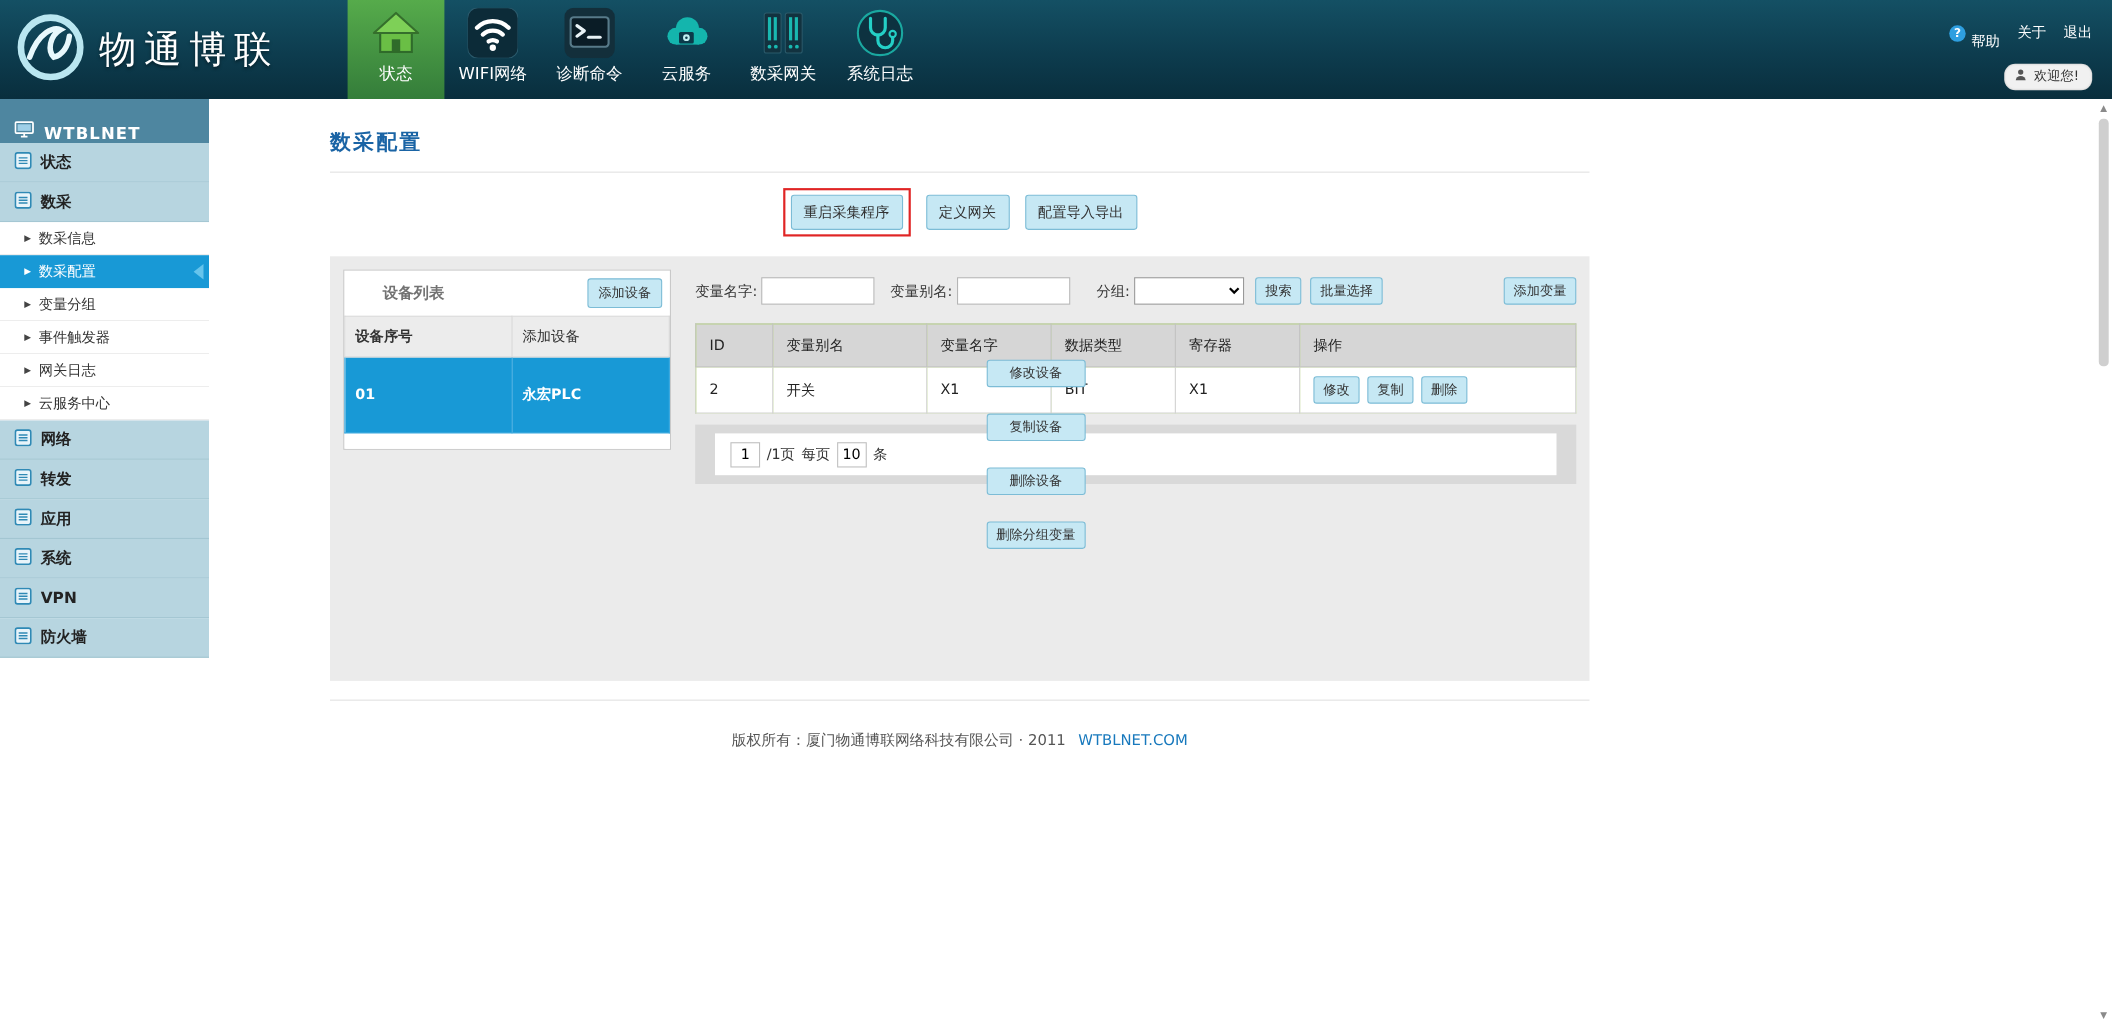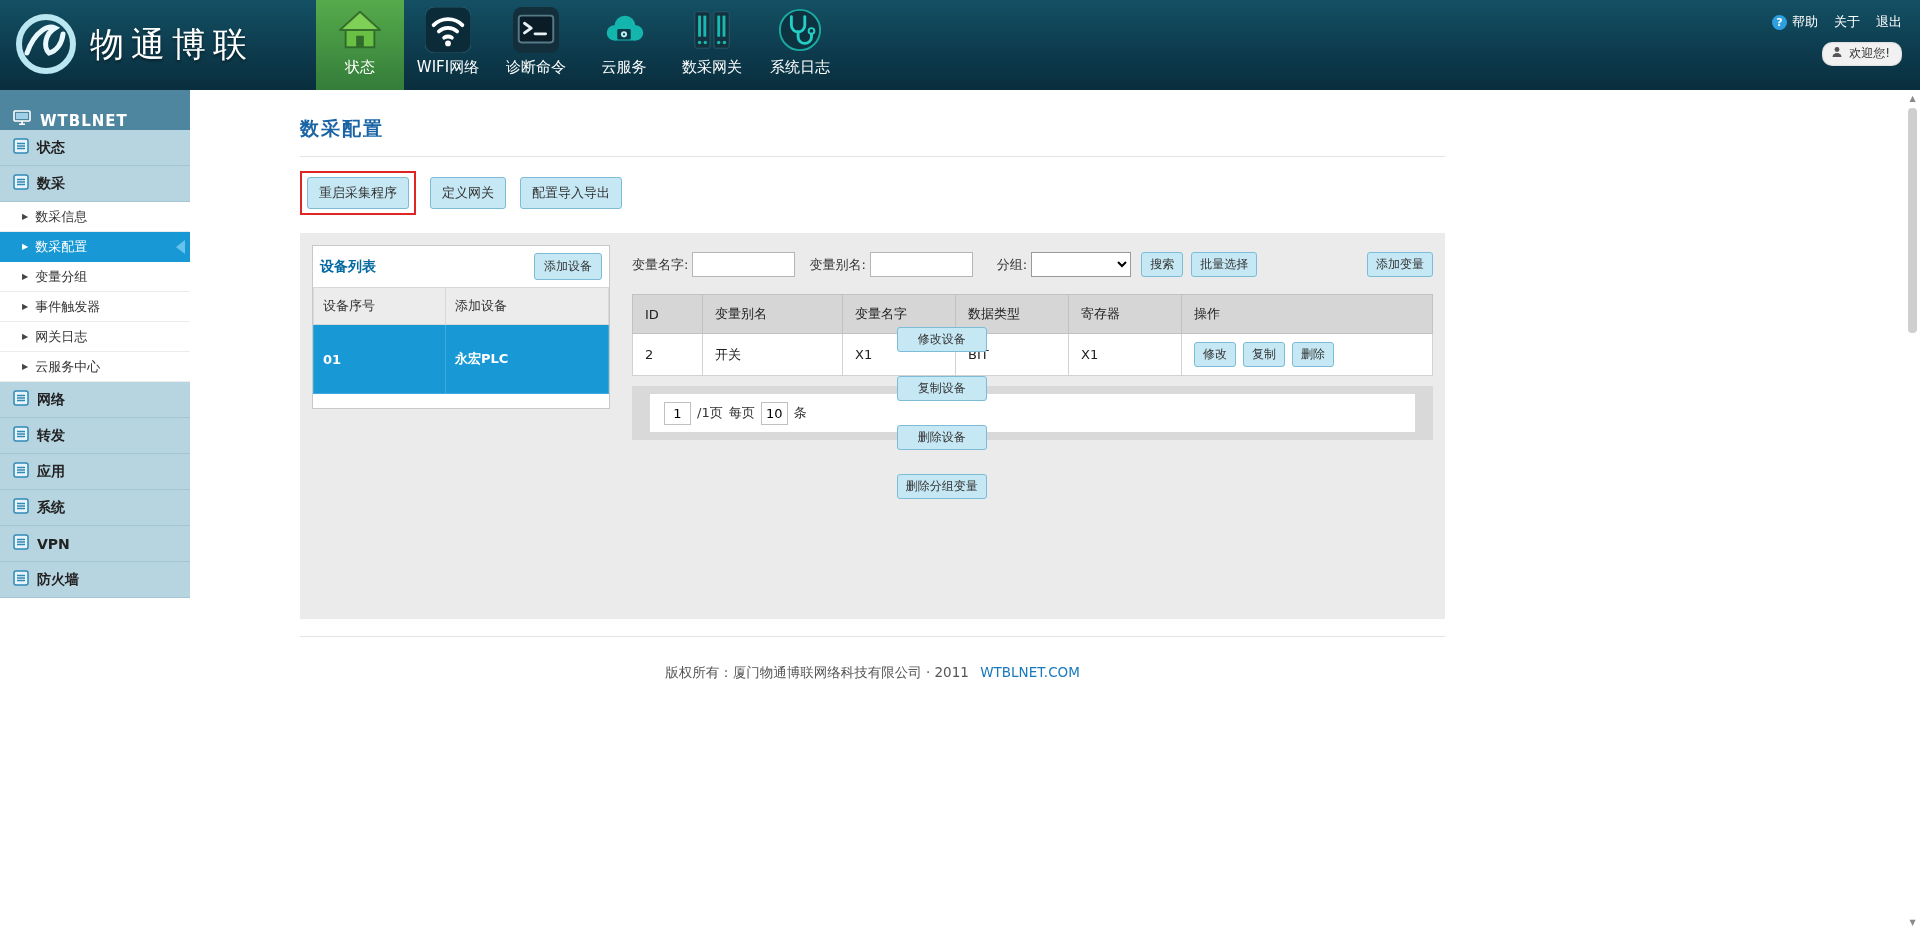--- a/index.html
+++ b/index.html
@@ -26,7 +26,7 @@
   .header-right { position:absolute; right:18px; top:13px; display:flex; flex-direction:column; align-items:flex-end; gap:11px; }
   .top-links { display:flex; align-items:center; color:#fff; font-size:13px; }
   .top-links .lnk { color:#fff; text-decoration:none; cursor:pointer; margin-left:16px; }
-  .top-links .lnk.first { margin-left:5px; }
+  .top-links .lnk.first { margin-left:5px;margin-top:16px; }
   .help-q { width:15px; height:15px; border-radius:50%; background:#2e9fe0; color:#fff; font-size:11px; font-weight:bold; display:inline-flex; align-items:center; justify-content:center; }
   .welcome-pill { background:#f1f1f1; border-radius:10px; padding:3px 12px 4px 9px; font-size:12px; color:#333; display:flex; align-items:center; gap:6px; box-shadow:inset 0 0 2px rgba(0,0,0,.25); }
   

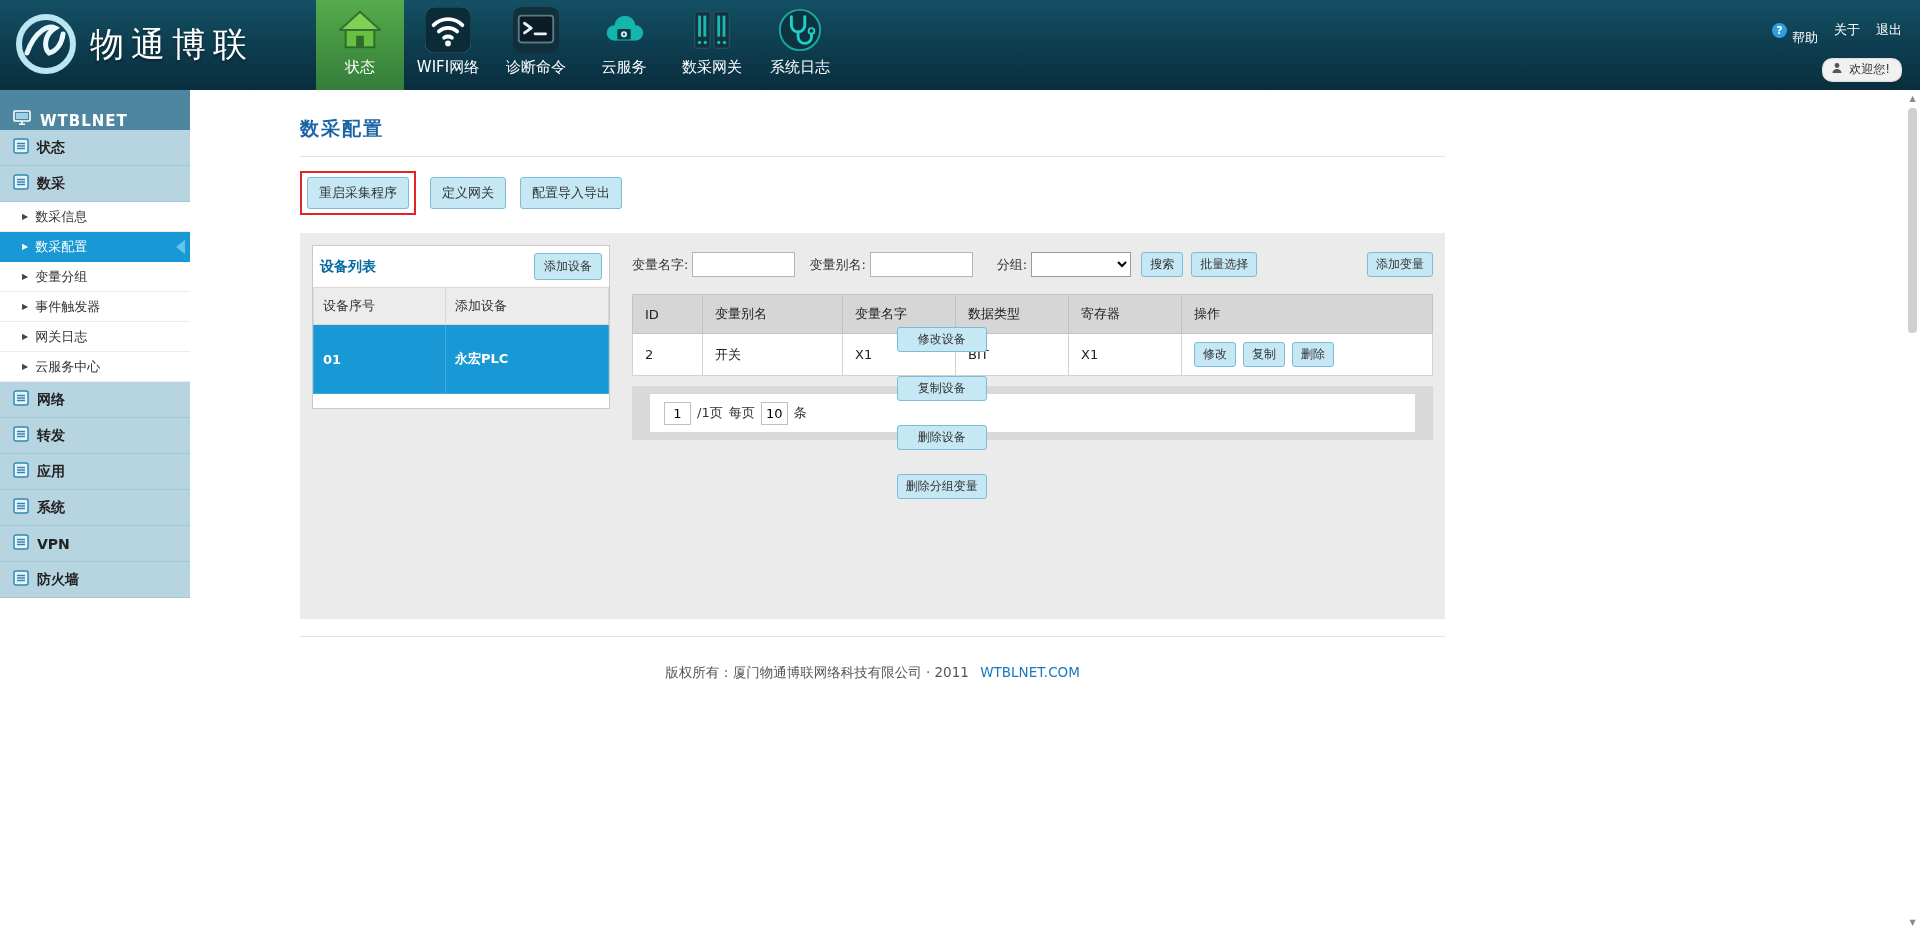--- a/index.html
+++ b/index.html
@@ -45,7 +45,7 @@
   .container { width:1145px; margin-left:110px; }
   .page-title { font-size:19px; color:#1a64a5; font-weight:bold; margin:10px 0 14px; letter-spacing:2px; }
   .rule { border:none; border-top:1px solid #e2e2e2; margin:0; }
-  .actions-row { display:flex; justify-content:flex-start; align-items:center; gap:14px; margin:14px 0 18px; }
+  .actions-row { display:flex; justify-content:center; align-items:center; gap:14px; margin:14px 0 18px; }
   .btn { background:#c6e8f4; border:1px solid #7cbcd6; color:#333; font-size:13px; padding:6px 11px; border-radius:3px; cursor:pointer; font-family:inherit; white-space:nowrap; }
   .btn.small { font-size:12px; padding:4px 9px; }
   .btn.tiny { font-size:12px; padding:3px 8px; }

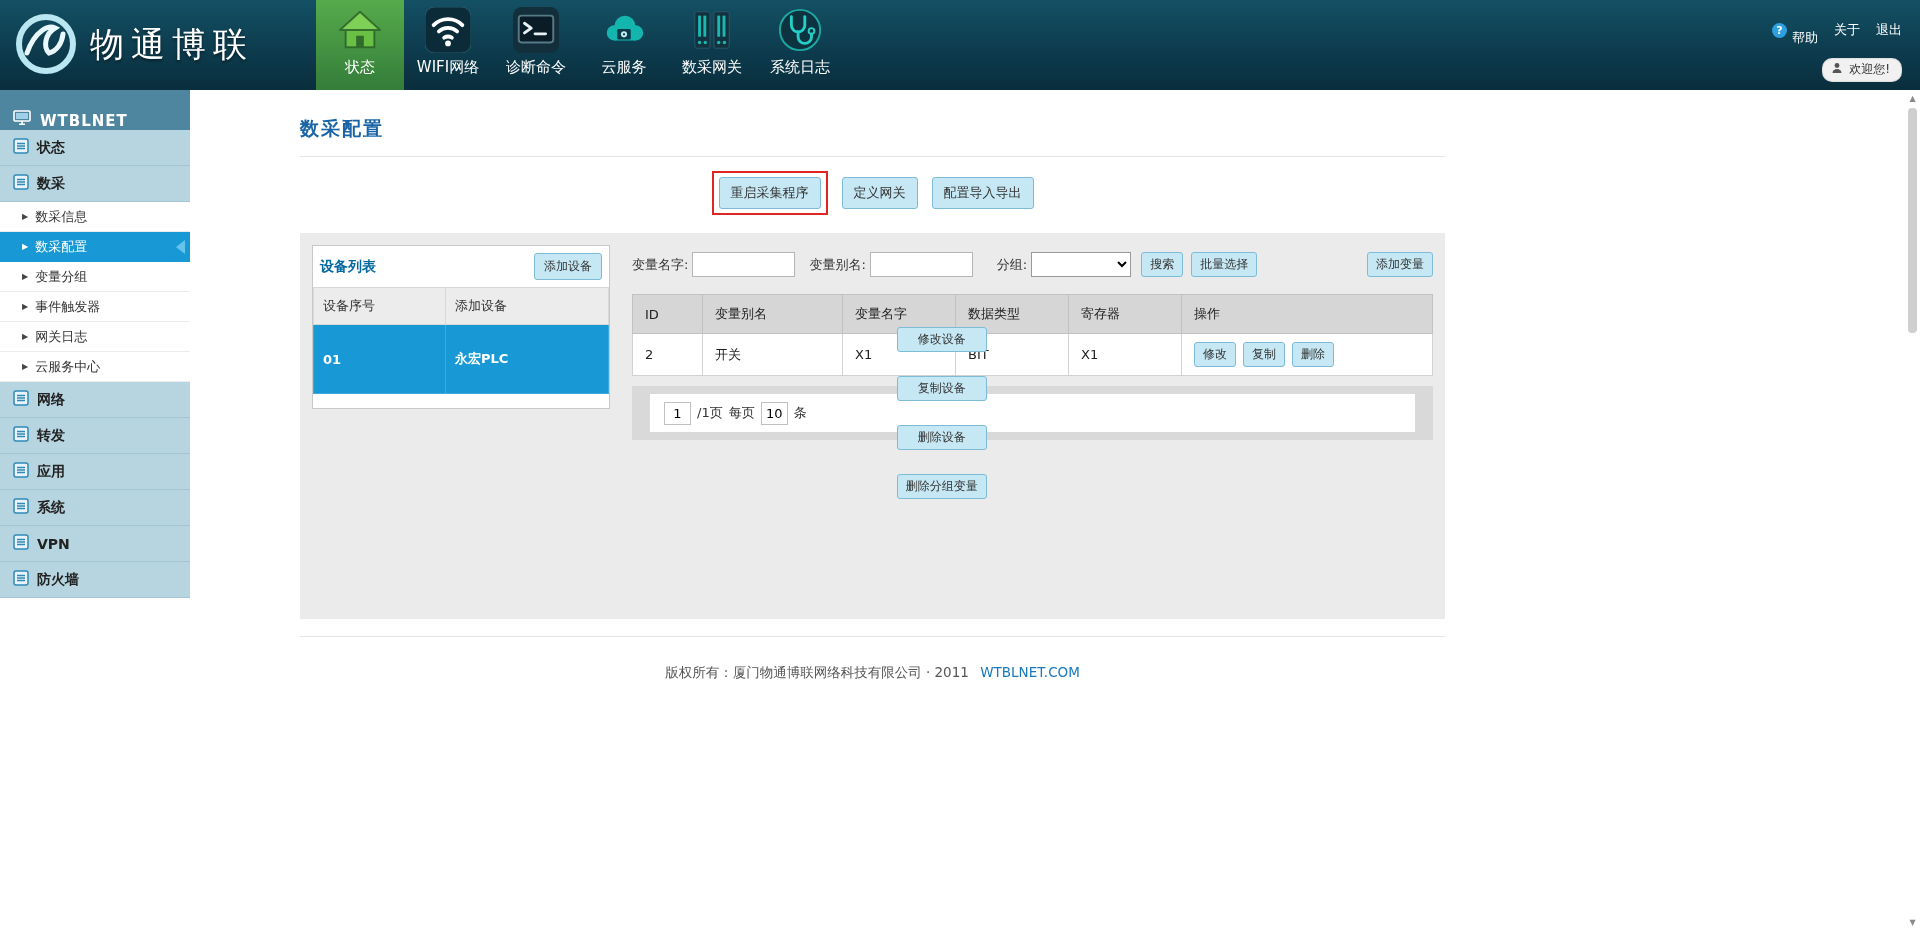--- a/index.html
+++ b/index.html
@@ -54,7 +54,7 @@
   
   .device-panel { width:298px; flex:0 0 298px; background:#fff; border:1px solid #c9c9c9; }
   .dp-head { display:flex; justify-content:space-between; align-items:center; padding:7px 7px; }
-  .dp-title { font-size:14px; font-weight:bold; color:#0369a1; }
+  .dp-title { font-size:14px; font-weight:bold; color:#737373;margin-left:28px; }
   .dp-table { width:100%; border-collapse:collapse; font-size:13px; }
   .dp-table th { background:#ececec; border:1px solid #d8d8d8; text-align:left; padding:9px 9px; font-weight:normal; color:#333; }
   .dp-table th:first-child { width:132px; }

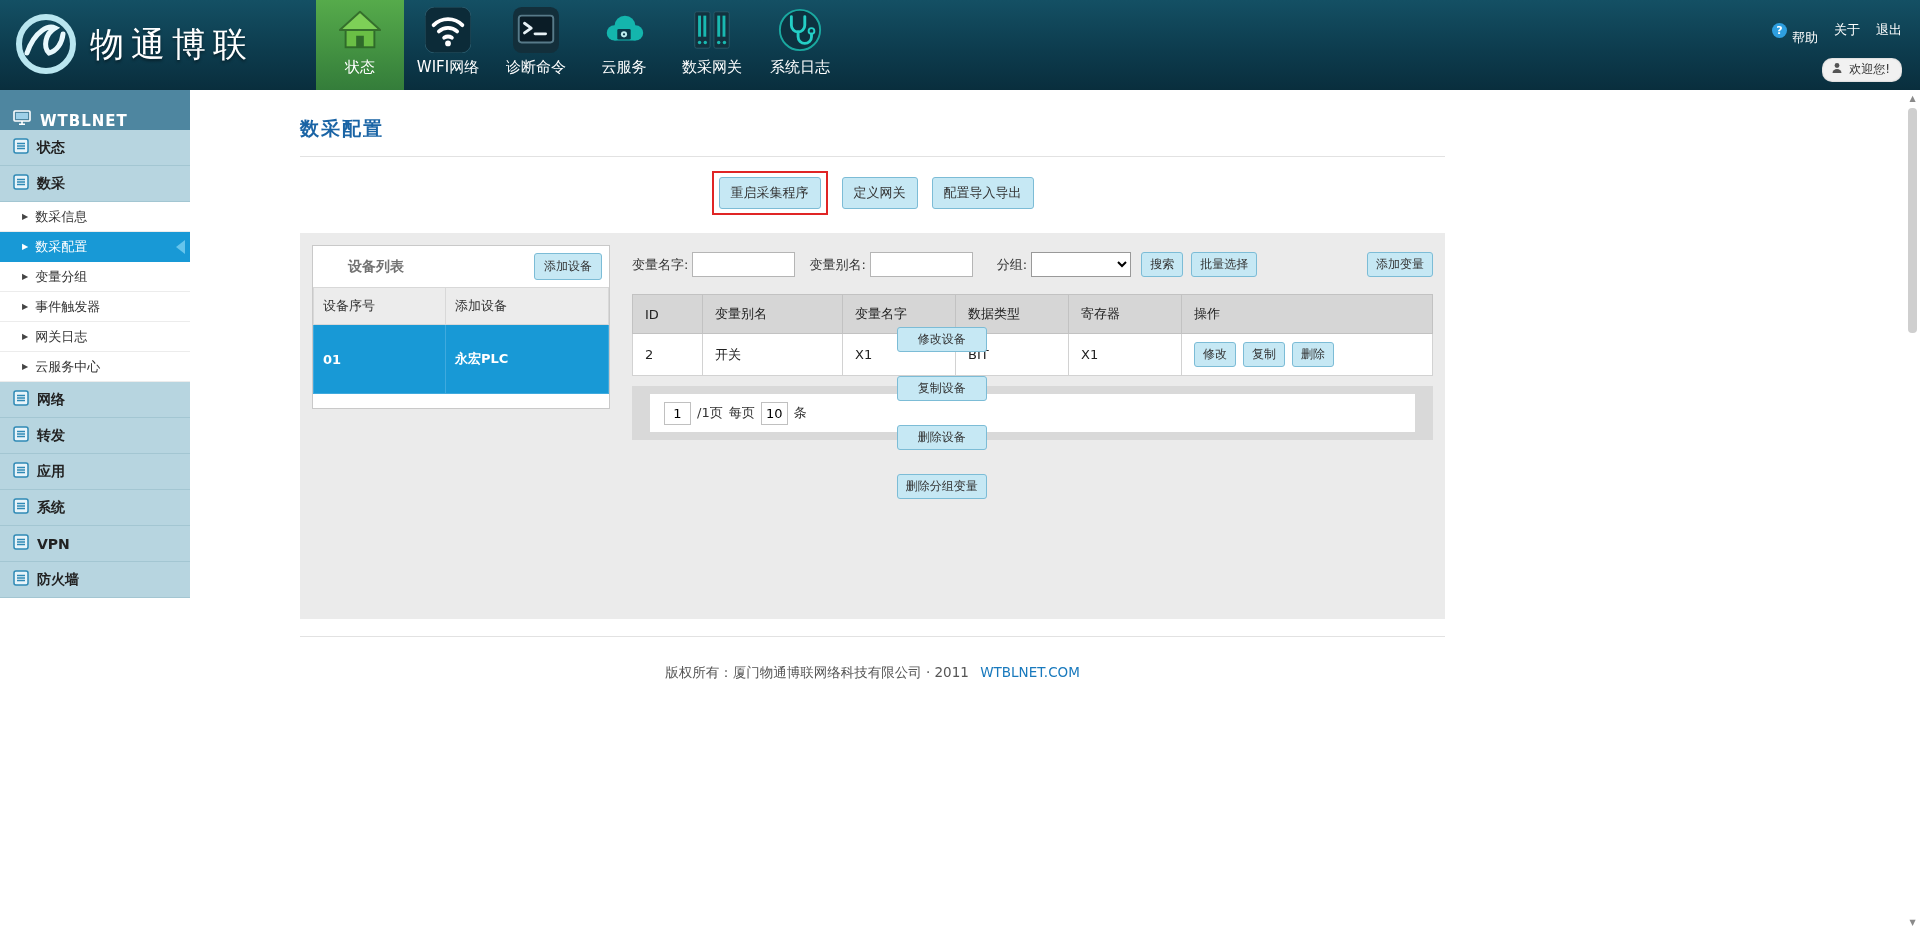--- a/index.html
+++ b/index.html
@@ -57,7 +57,7 @@
   .dp-title { font-size:14px; font-weight:bold; color:#737373;margin-left:28px; }
   .dp-table { width:100%; border-collapse:collapse; font-size:13px; }
   .dp-table th { background:#ececec; border:1px solid #d8d8d8; text-align:left; padding:9px 9px; font-weight:normal; color:#333; }
-  .dp-table th:first-child { width:132px; }
+  .dp-table th:first-child { width:152px;font-weight:bold; }
   .dp-table td.sel { background:#1899d6; color:#fff; font-weight:bold; padding:25px 9px; border:1px solid #3faade; }
   .dp-empty td { height:14px; background:#fff; border:none; }
   

